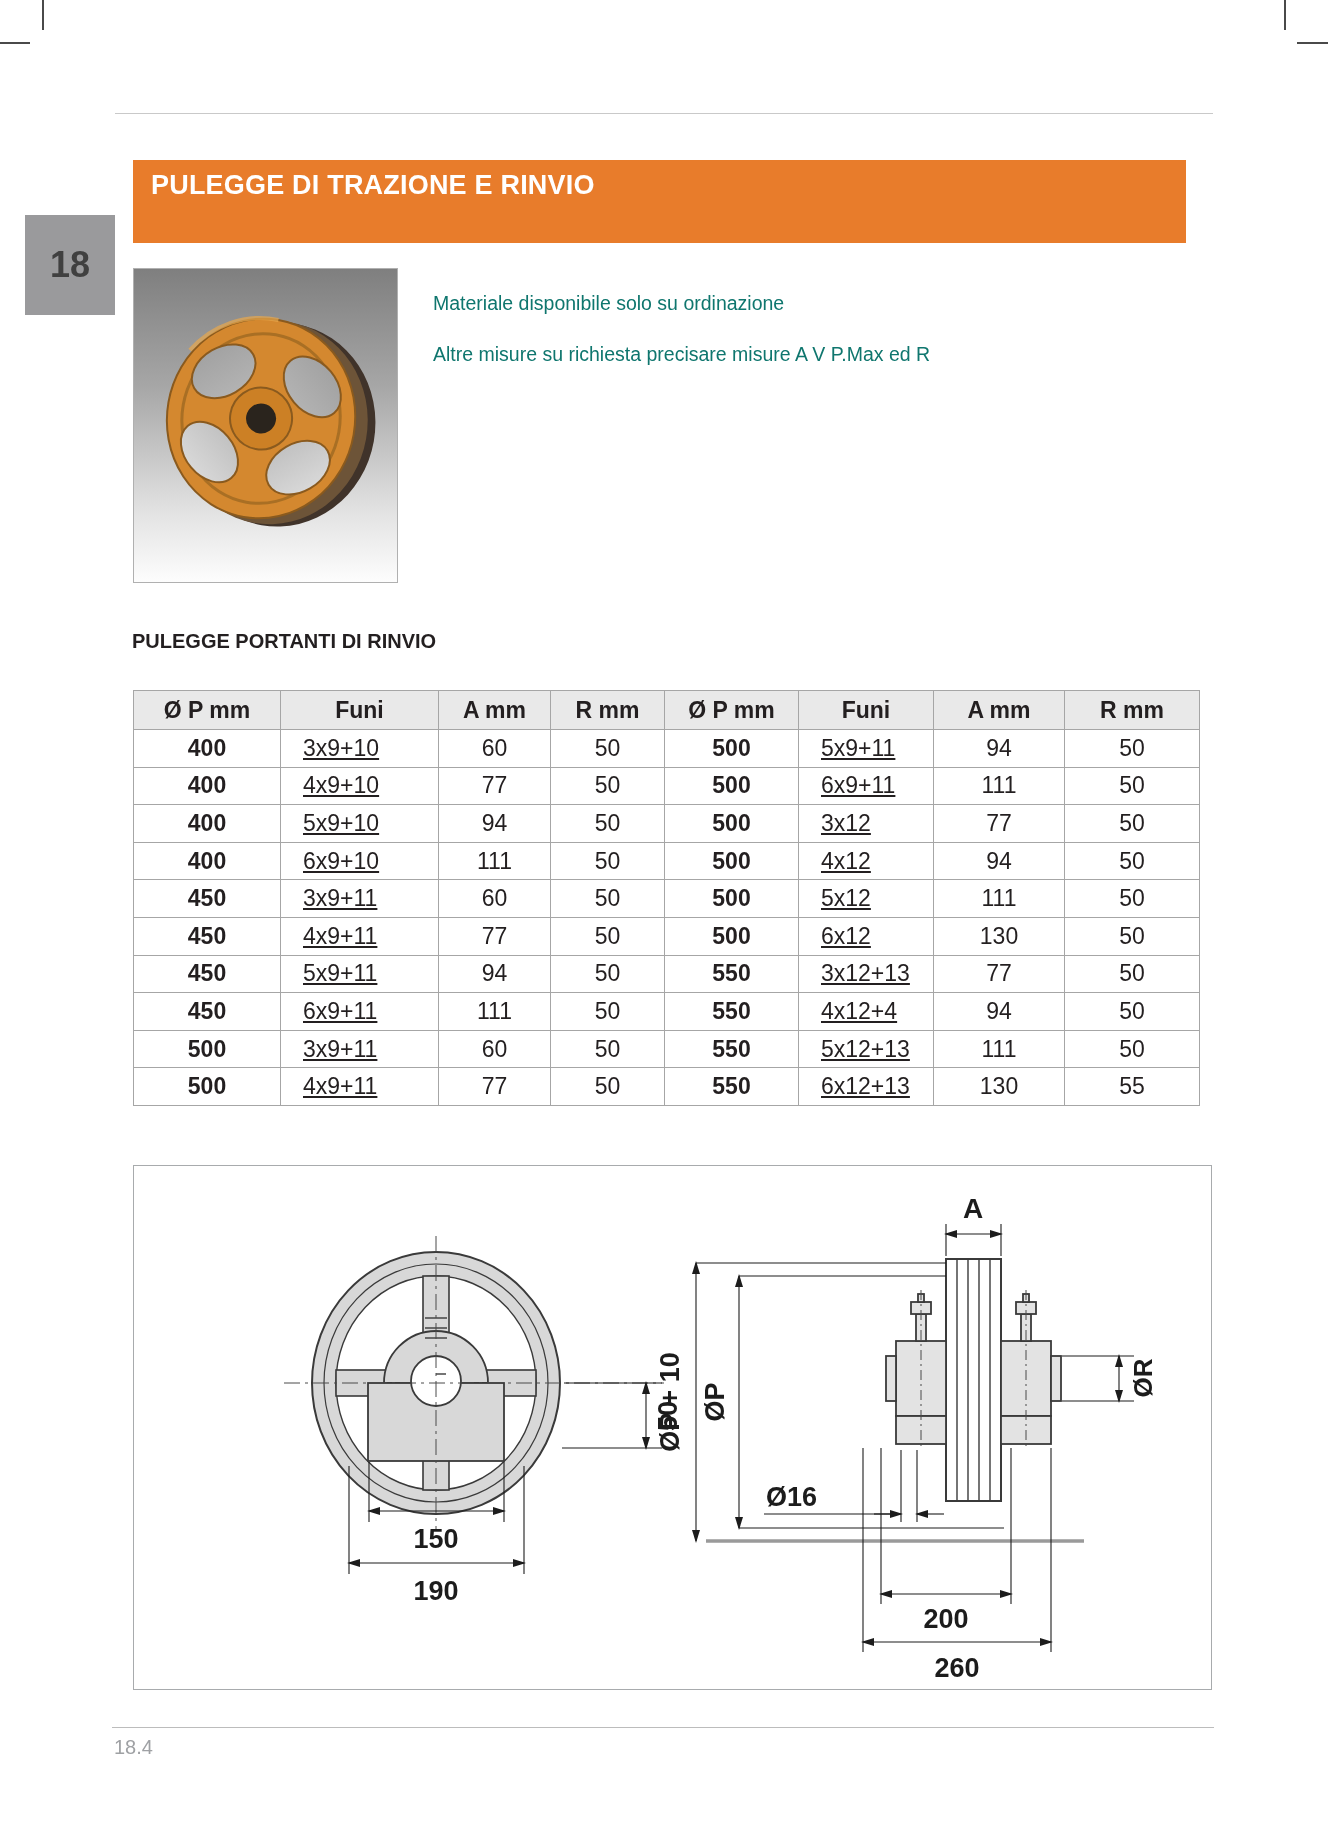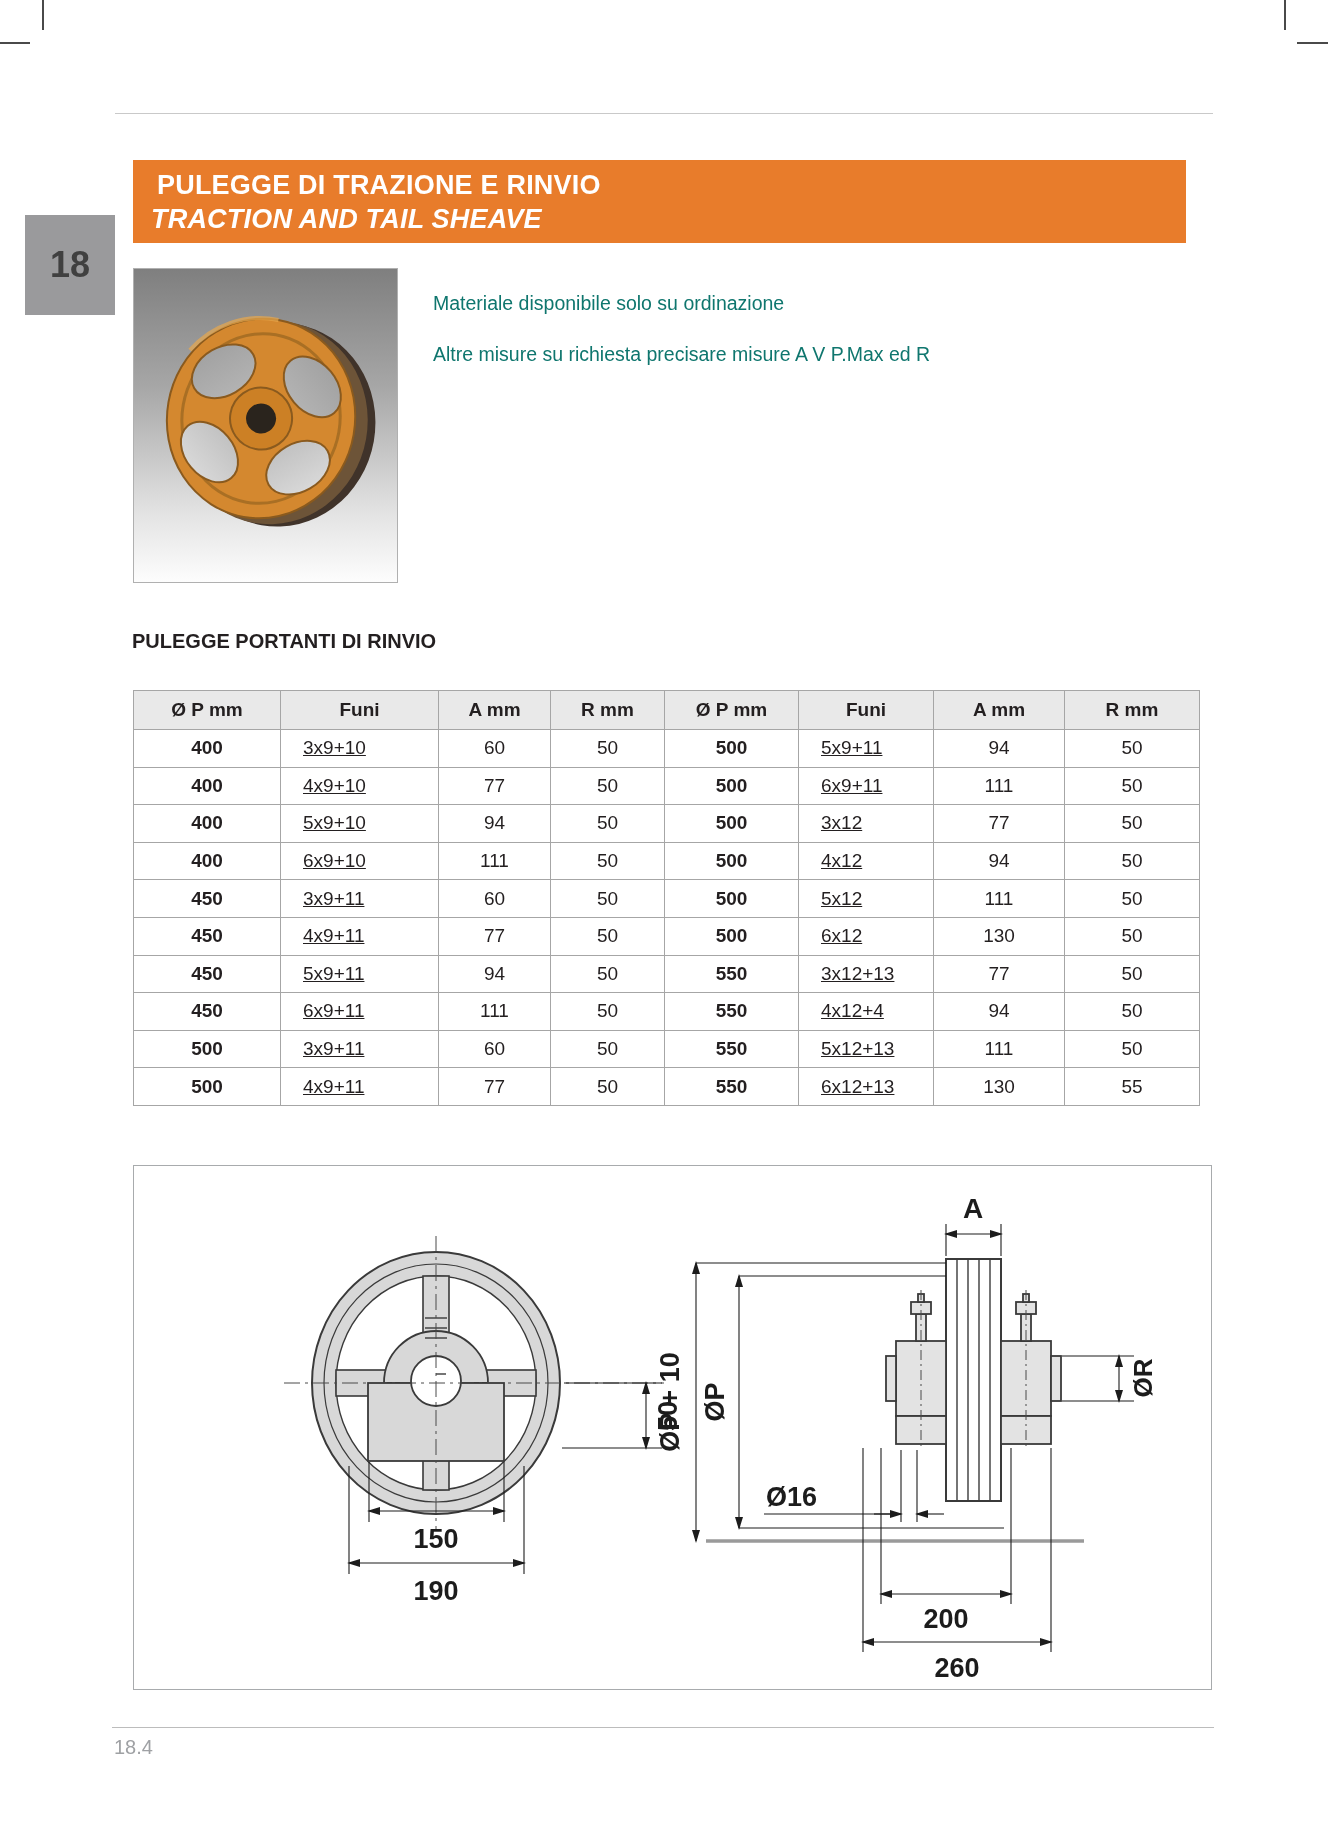--- a/index.html
+++ b/index.html
@@ -12,7 +12,7 @@
   
   .hdr{position:absolute;left:133px;top:160px;width:1053px;height:83px;background:#e87c2b;
        color:#fff;padding:0;box-sizing:border-box;}
-  .hdr .t1{position:absolute;left:24px;top:10px;font-size:27px;font-weight:bold;letter-spacing:.2px;}
+  .hdr .t1{position:absolute;left:18px;top:10px;font-size:27px;font-weight:bold;letter-spacing:.2px;}
   .hdr .t2{position:absolute;left:18px;top:44px;font-size:27px;font-weight:bold;font-style:italic;letter-spacing:.2px;}
   
   .tab18{position:absolute;left:25px;top:215px;width:90px;height:100px;background:#9a9a9c;

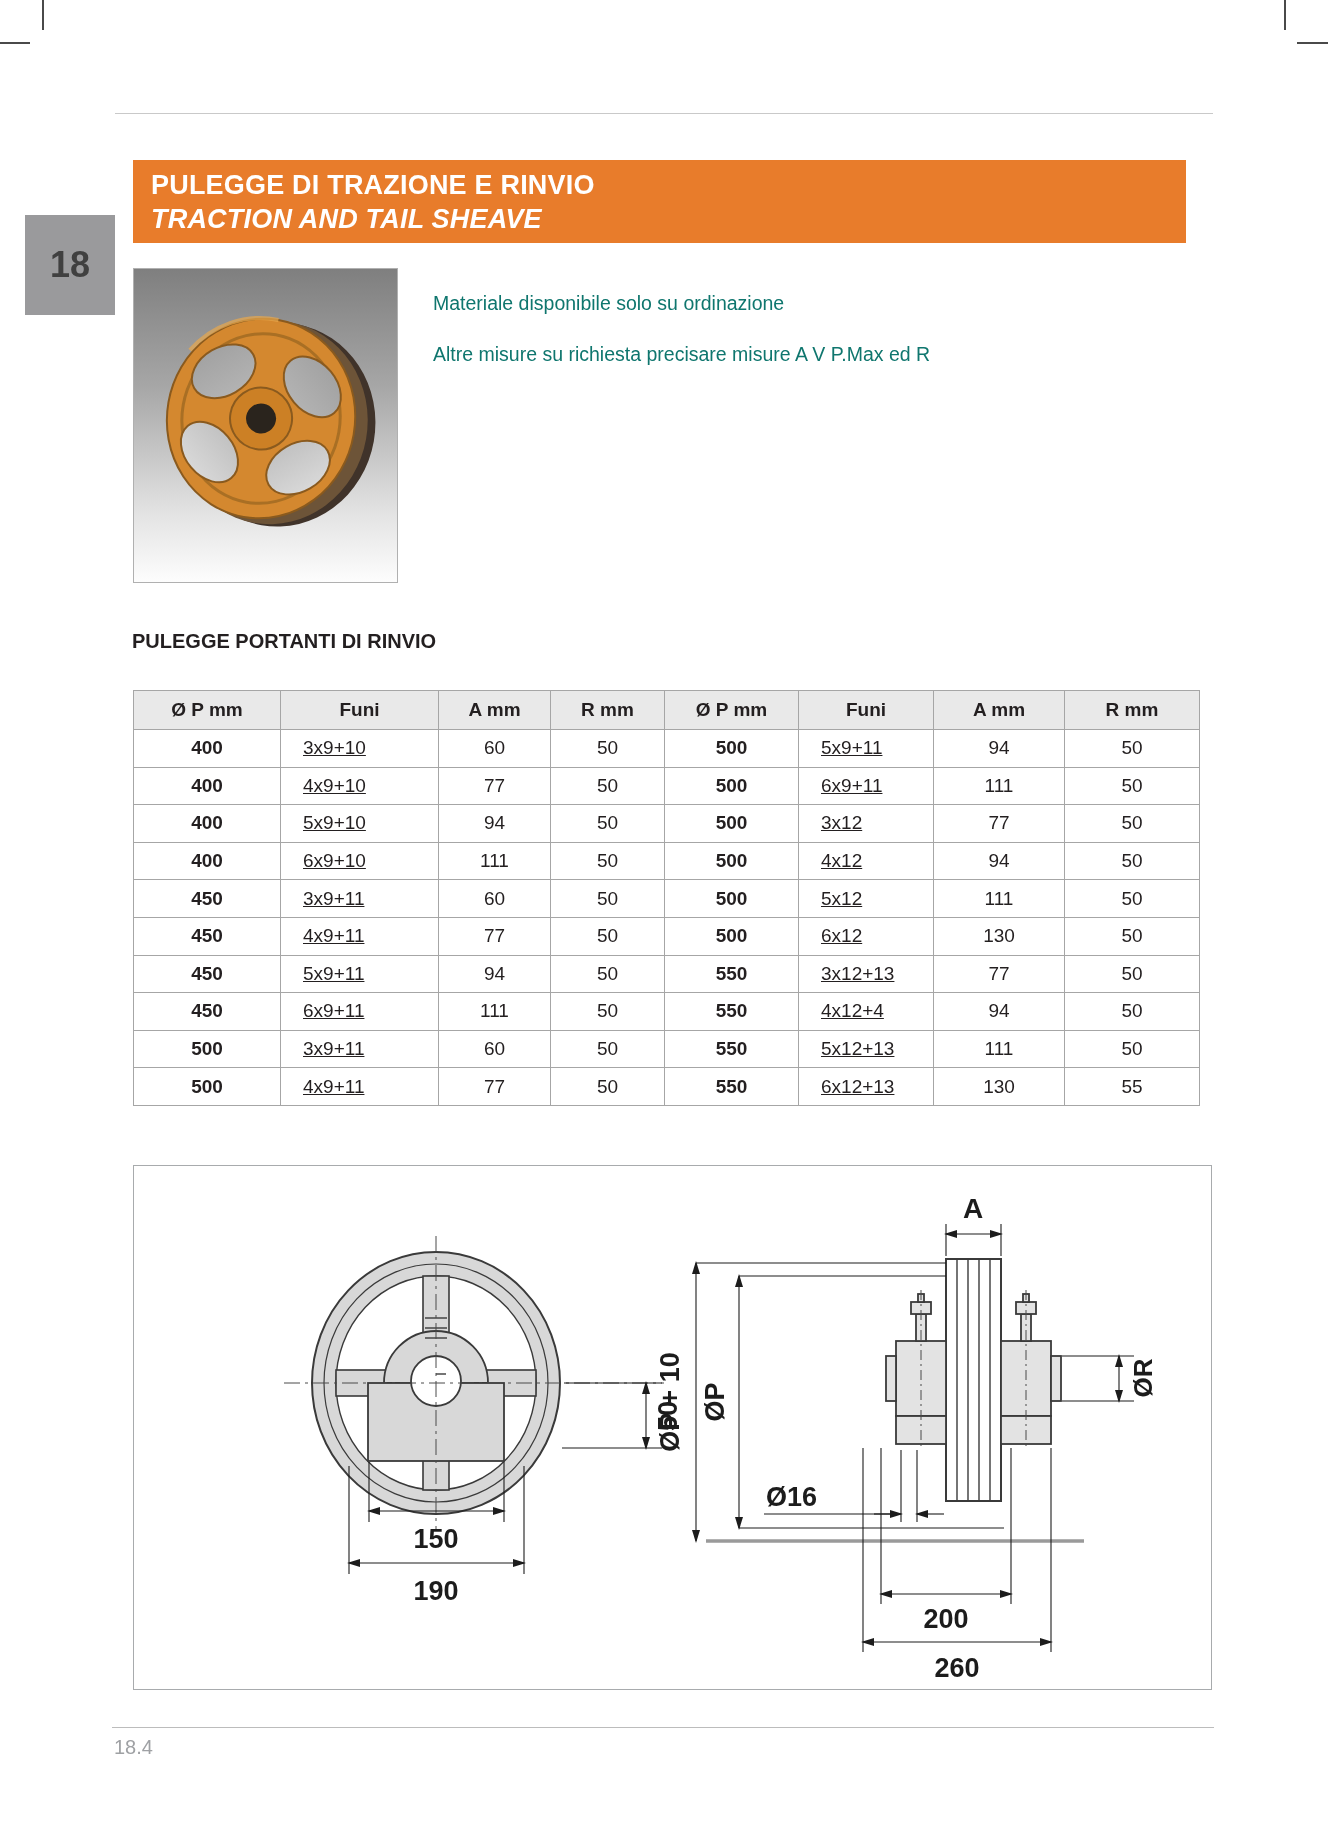--- a/index.html
+++ b/index.html
@@ -52,7 +52,6 @@
 
 <div class="hdr">
   <div class="t1">PULEGGE DI TRAZIONE E RINVIO</div>
-  <div class="t2">TRACTION AND TAIL SHEAVE</div>
 </div>
 
 <div class="tab18">18</div>

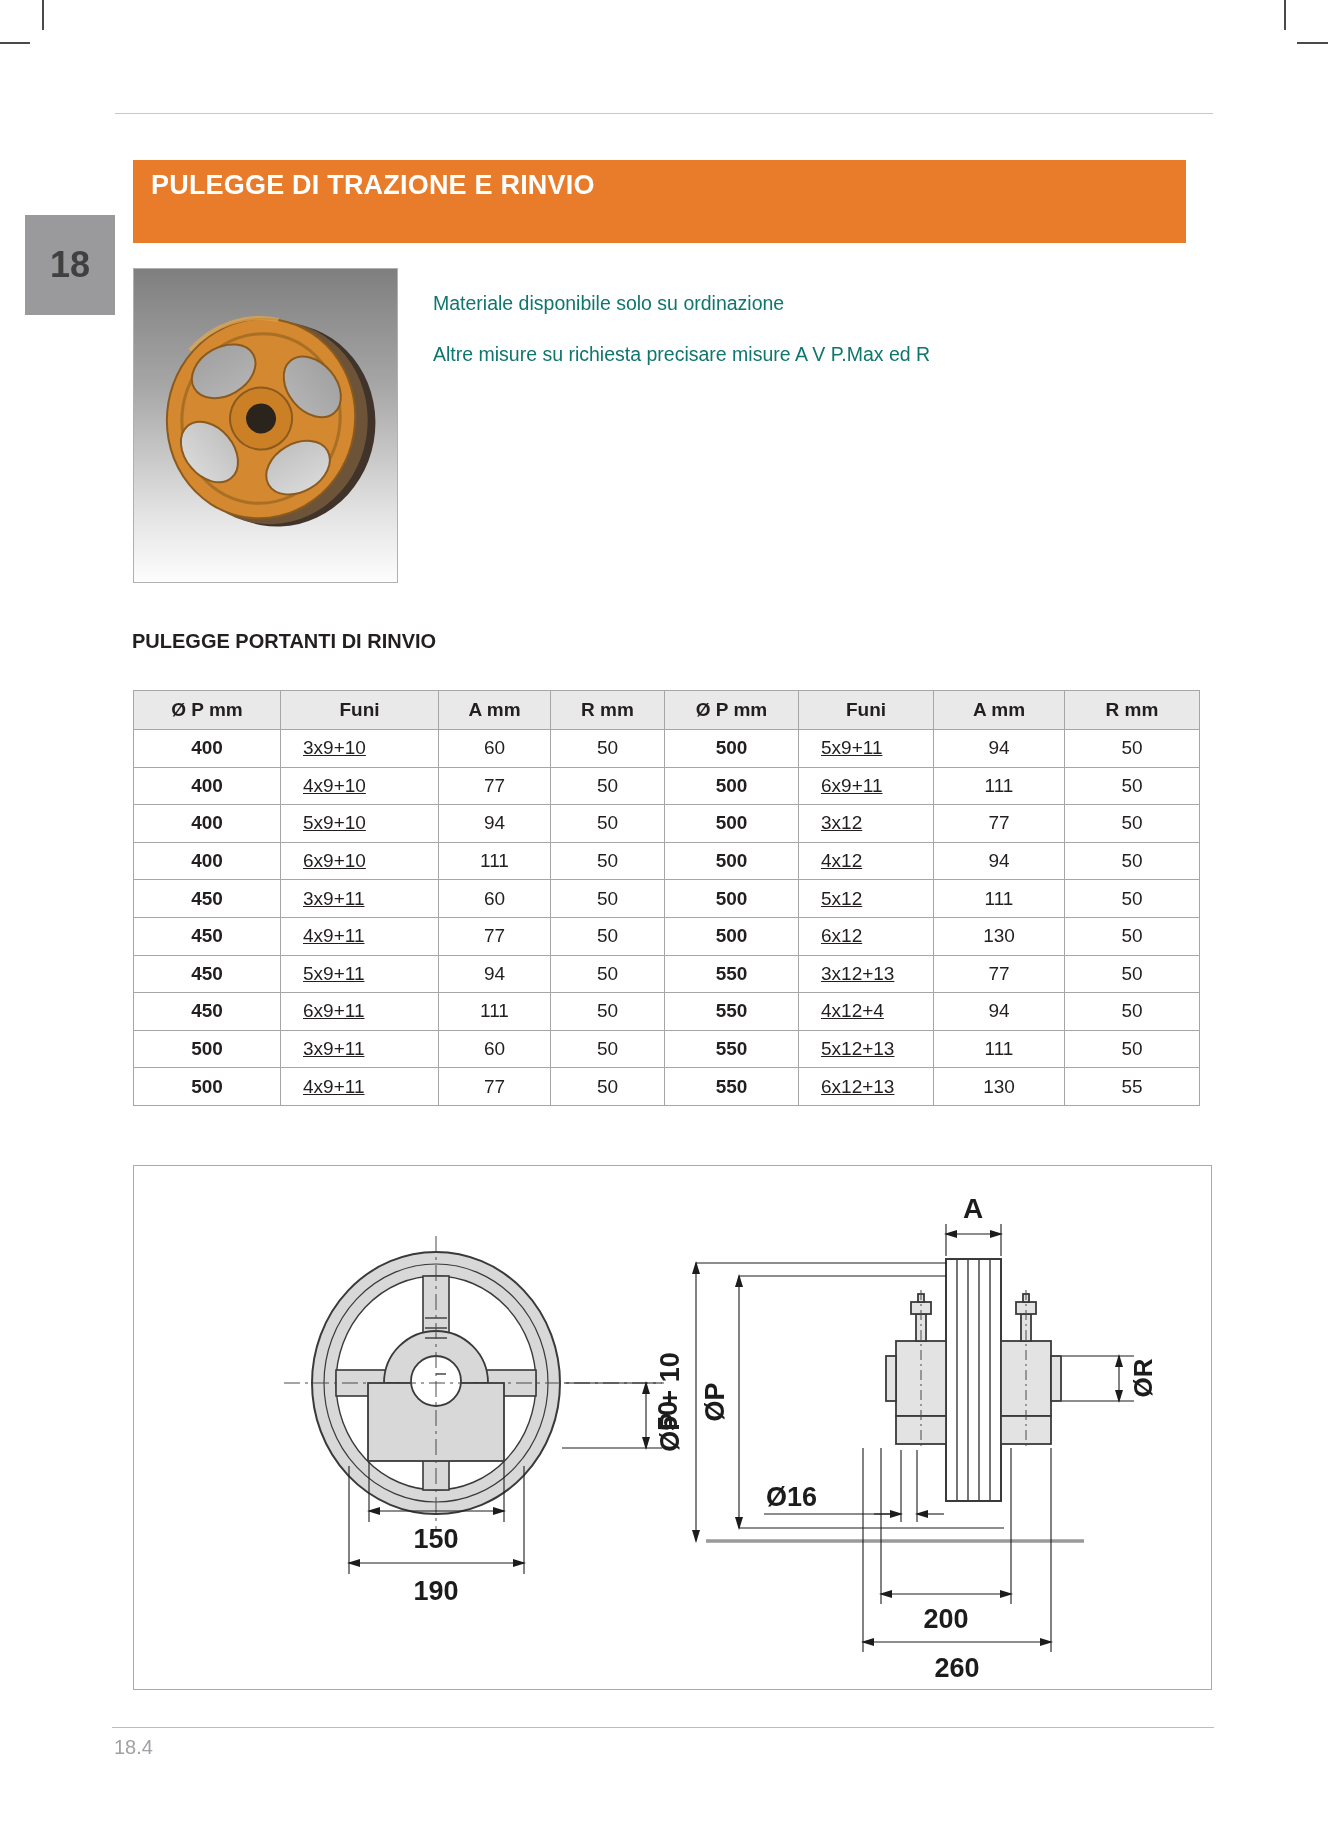--- a/index.html
+++ b/index.html
@@ -26,7 +26,7 @@
   .sect{position:absolute;left:132px;top:630px;font-size:20px;font-weight:bold;}
   
   table.spec{position:absolute;left:133px;top:690px;width:1066px;border-collapse:collapse;
-             table-layout:fixed;font-size:19px;}
+             table-layout:fixed;font-size:23px;}
   table.spec th,table.spec td{border:1px solid #a6a6a6;height:36.6px;padding:0;text-align:center;
              vertical-align:middle;background:#fff;}
   table.spec th{background:#e9e9e9;font-weight:bold;height:38px;}

